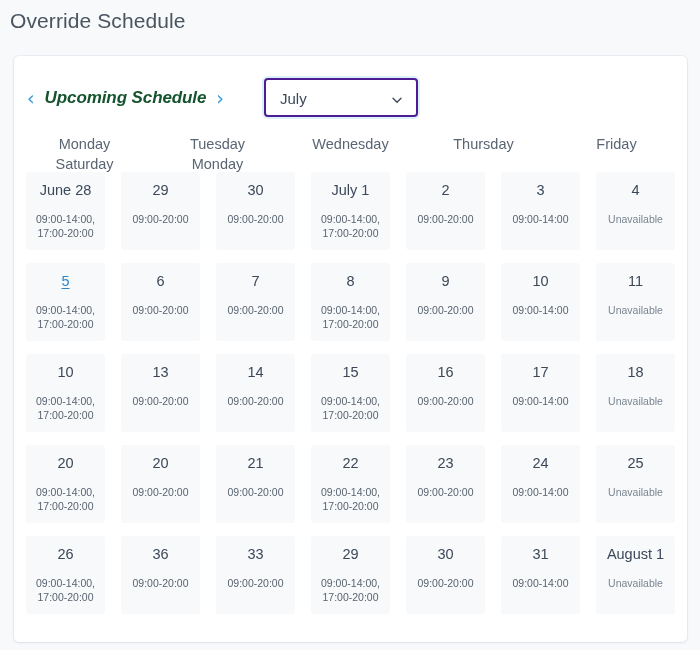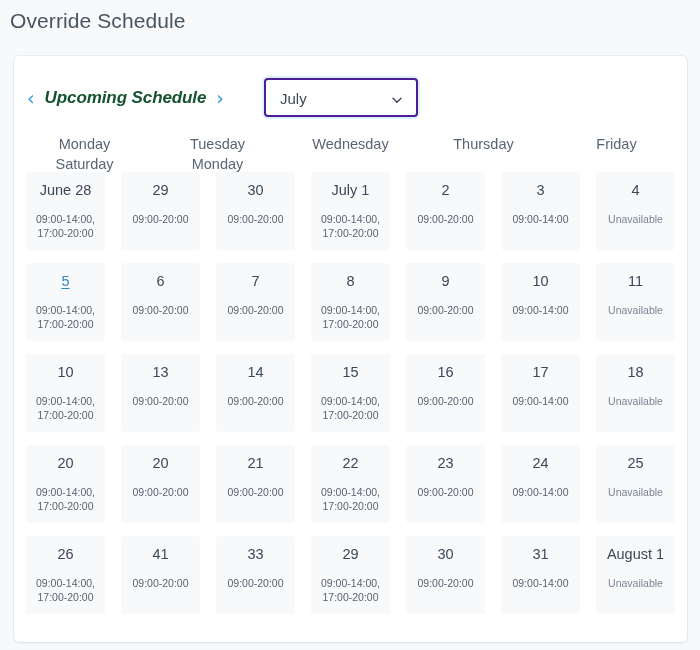--- a/index.html
+++ b/index.html
@@ -352,7 +352,7 @@
 17:00-20:00</div>
         </div>
         <div class="cell">
-          <div class="daynum">41</div>
+          <div class="daynum">36</div>
           <div class="hours">09:00-20:00</div>
         </div>
         <div class="cell">

